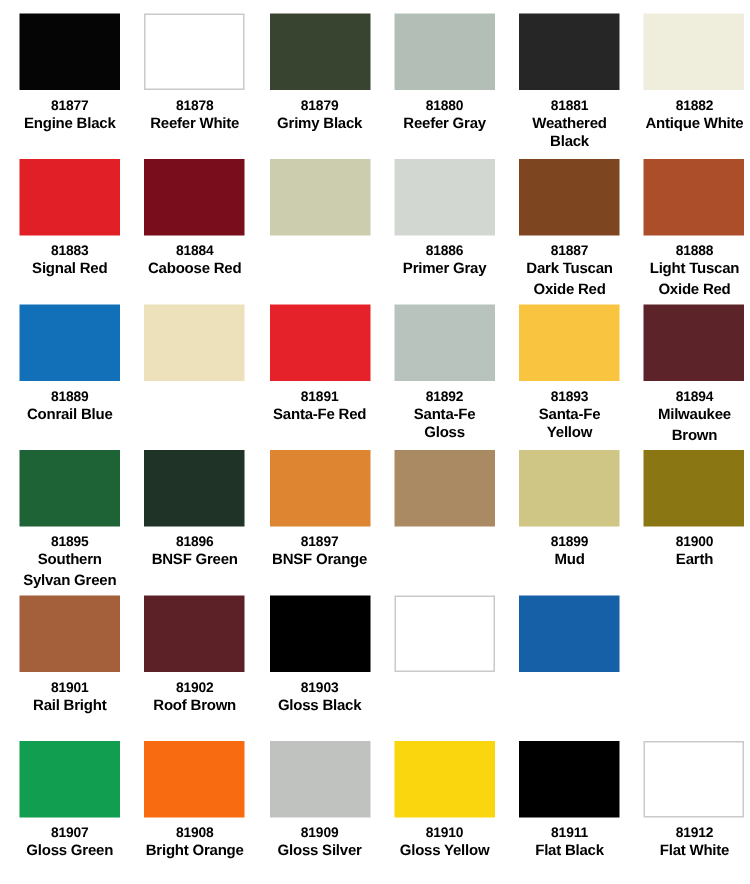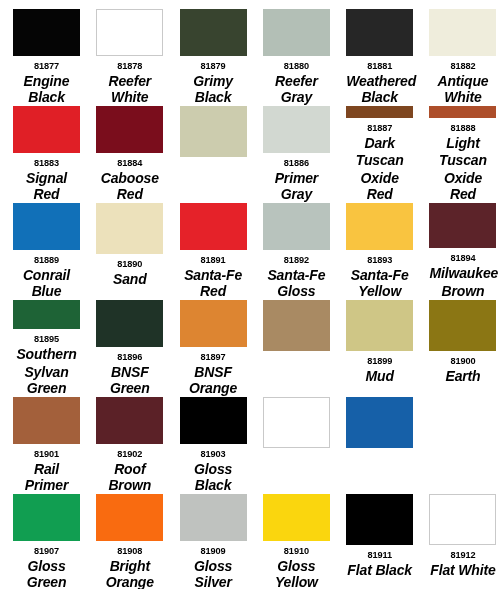--- a/index.html
+++ b/index.html
@@ -62,12 +62,11 @@
     font-weight: bold;
   }
   .swatch-name {
-    font-size: 14px;
+    font-size: 10px;
     letter-spacing: -0.15px;
     display: block;
     padding-top: 1.5px;
     font-weight: bold;
-    font-style: italic;
   }
 </style>
 </head>

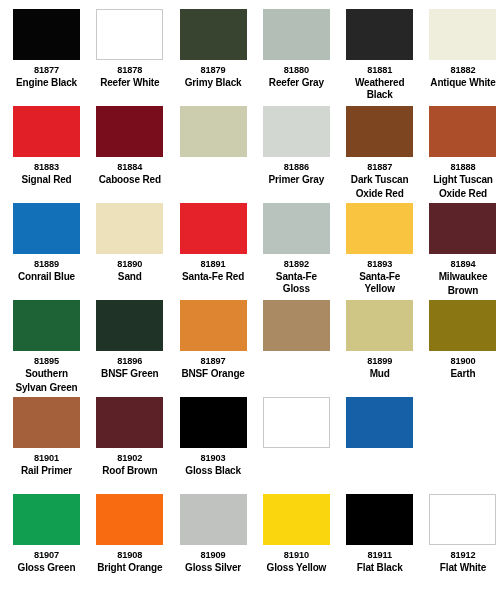--- a/index.html
+++ b/index.html
@@ -169,10 +169,6 @@
       </div>
       <div class="swatch-cell">
         <div class="swatch-chip" style="background: rgb(236, 225, 187);"></div>
-        <div class="swatch-caption">
-          <span class="swatch-code">81890</span>
-          <span class="swatch-name">Sand</span>
-        </div>
       </div>
       <div class="swatch-cell">
         <div class="swatch-chip" style="background: rgb(229, 34, 41);"></div>

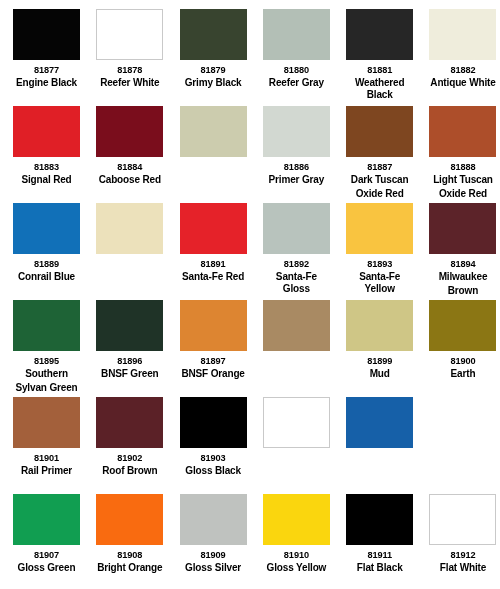--- a/index.html
+++ b/index.html
@@ -246,7 +246,7 @@
         <div class="swatch-chip" style="background: rgb(163, 96, 59);"></div>
         <div class="swatch-caption">
           <span class="swatch-code">81901</span>
-          <span class="swatch-name">Rail Primer</span>
+          <span class="swatch-name">Rail Bright</span>
         </div>
       </div>
       <div class="swatch-cell">

